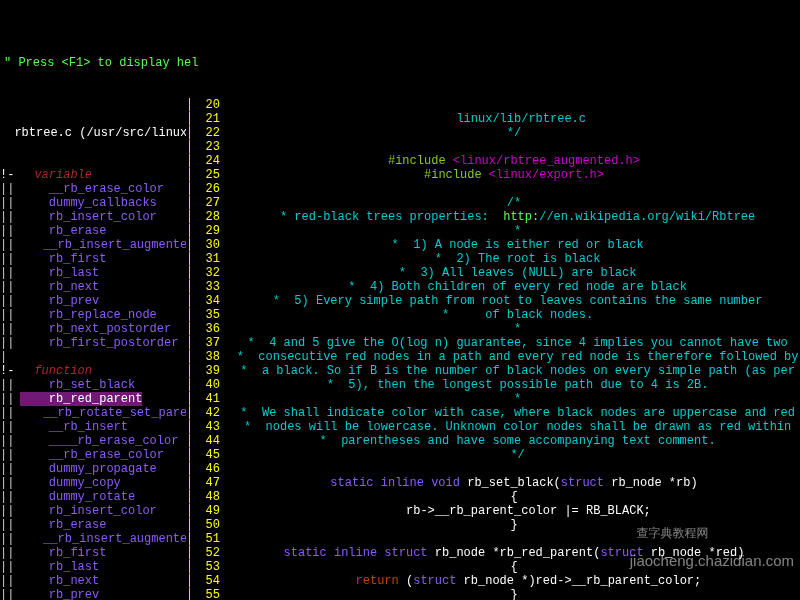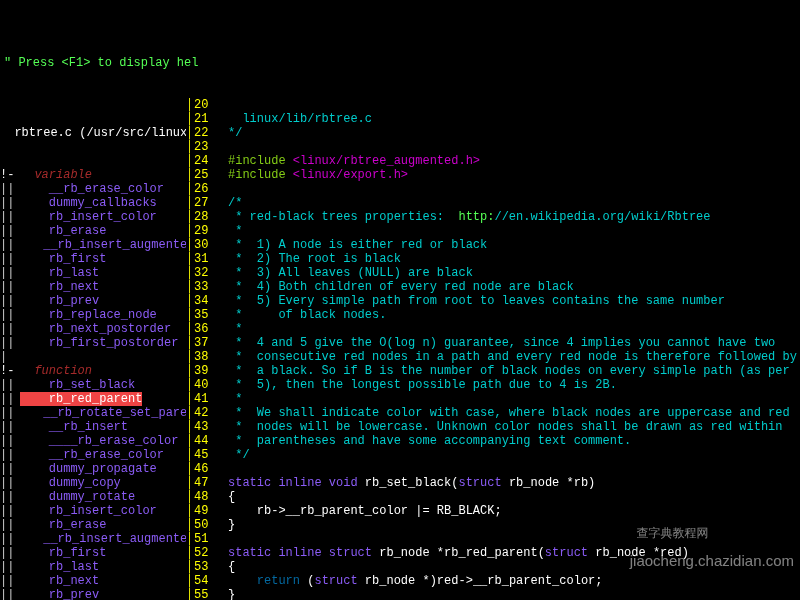--- a/index.html
+++ b/index.html
@@ -27,7 +27,7 @@
   .vbar { width: 8px; background: #000; color: #ff0; }
   .code { flex: 1; overflow: hidden; }
   .code .line { display: flex; }
-  .code .ln { color: #ff0; width: 28px; padding-right: 2px; }
+  .code .ln { color: #ff0; width: 28px; text-align: right; padding-right: 2px; }
   .code .tx { flex: 1; padding-left: 6px; }
   .c-comment { color: #0cc; }
   .c-pp { color: #84cc16; }

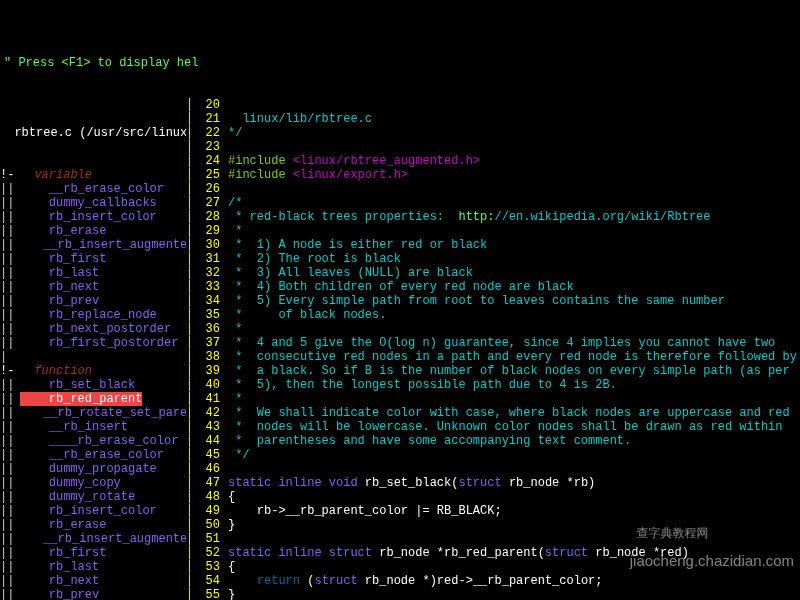--- a/index.html
+++ b/index.html
@@ -28,7 +28,7 @@
   .code { flex: 1; overflow: hidden; }
   .code .line { display: flex; }
   .code .ln { color: #ff0; width: 28px; text-align: right; padding-right: 2px; }
-  .code .tx { flex: 1; padding-left: 6px; }
+  .code .tx { flex: 1; padding-left: 6px; text-align: center; }
   .c-comment { color: #0cc; }
   .c-pp { color: #84cc16; }
   .c-str { color: #c0c; }

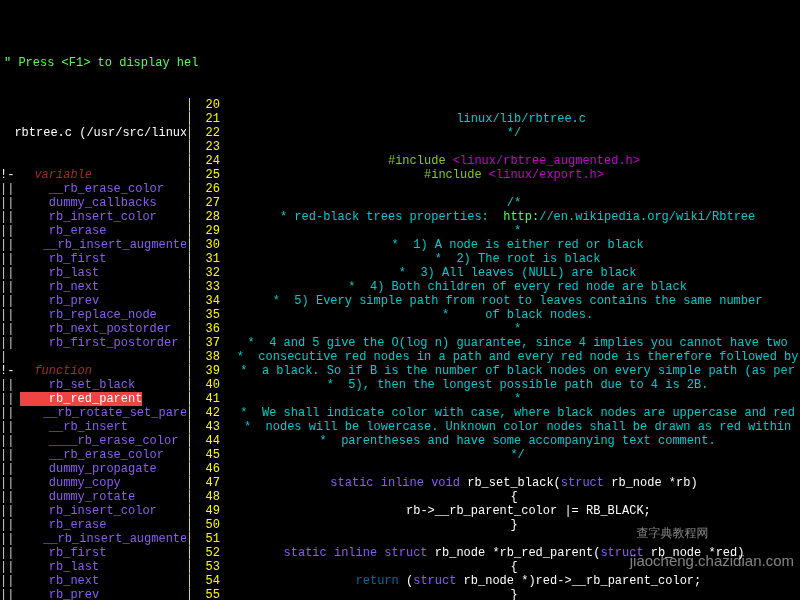--- a/index.html
+++ b/index.html
@@ -23,7 +23,7 @@
   .sidebar .parent-mark { color: #fff; width: 20px; display: inline-block; }
   .sidebar .cat { color: #a52a2a; font-style: italic; }
   .sidebar .fn { color: #8b5cf6; cursor: pointer; }
-  .sidebar .fn.sel { background: #ef4444; color: #fff; }
+  .sidebar .fn.sel { background: #701a75; color: #fff; }
   .vbar { width: 8px; background: #000; color: #ff0; }
   .code { flex: 1; overflow: hidden; }
   .code .line { display: flex; }

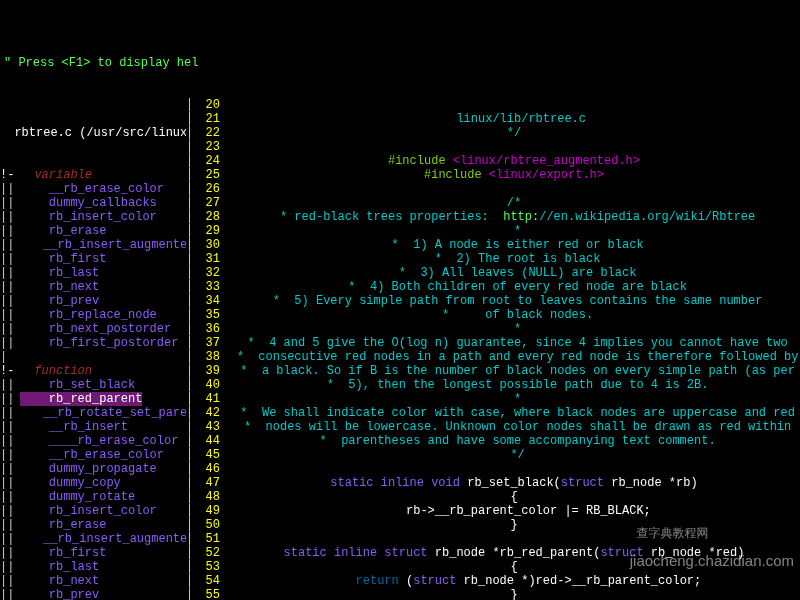--- a/index.html
+++ b/index.html
@@ -35,7 +35,7 @@
   .c-ty { color: #8b5cf6; }
   .c-green { color: #5f5; }
   .c-id { color: #fff; }
-  .c-return { color: #0369a1; }
+  .c-return { color: #c2410c; }
   .watermark { position: absolute; right: 6px; bottom: 18px; font-family: sans-serif; font-size: 12px; color: #fff; opacity: .5; margin-left: 9px; }
   .watermark small { font-size: 15px; display: block; text-align: right; }
 </style>

